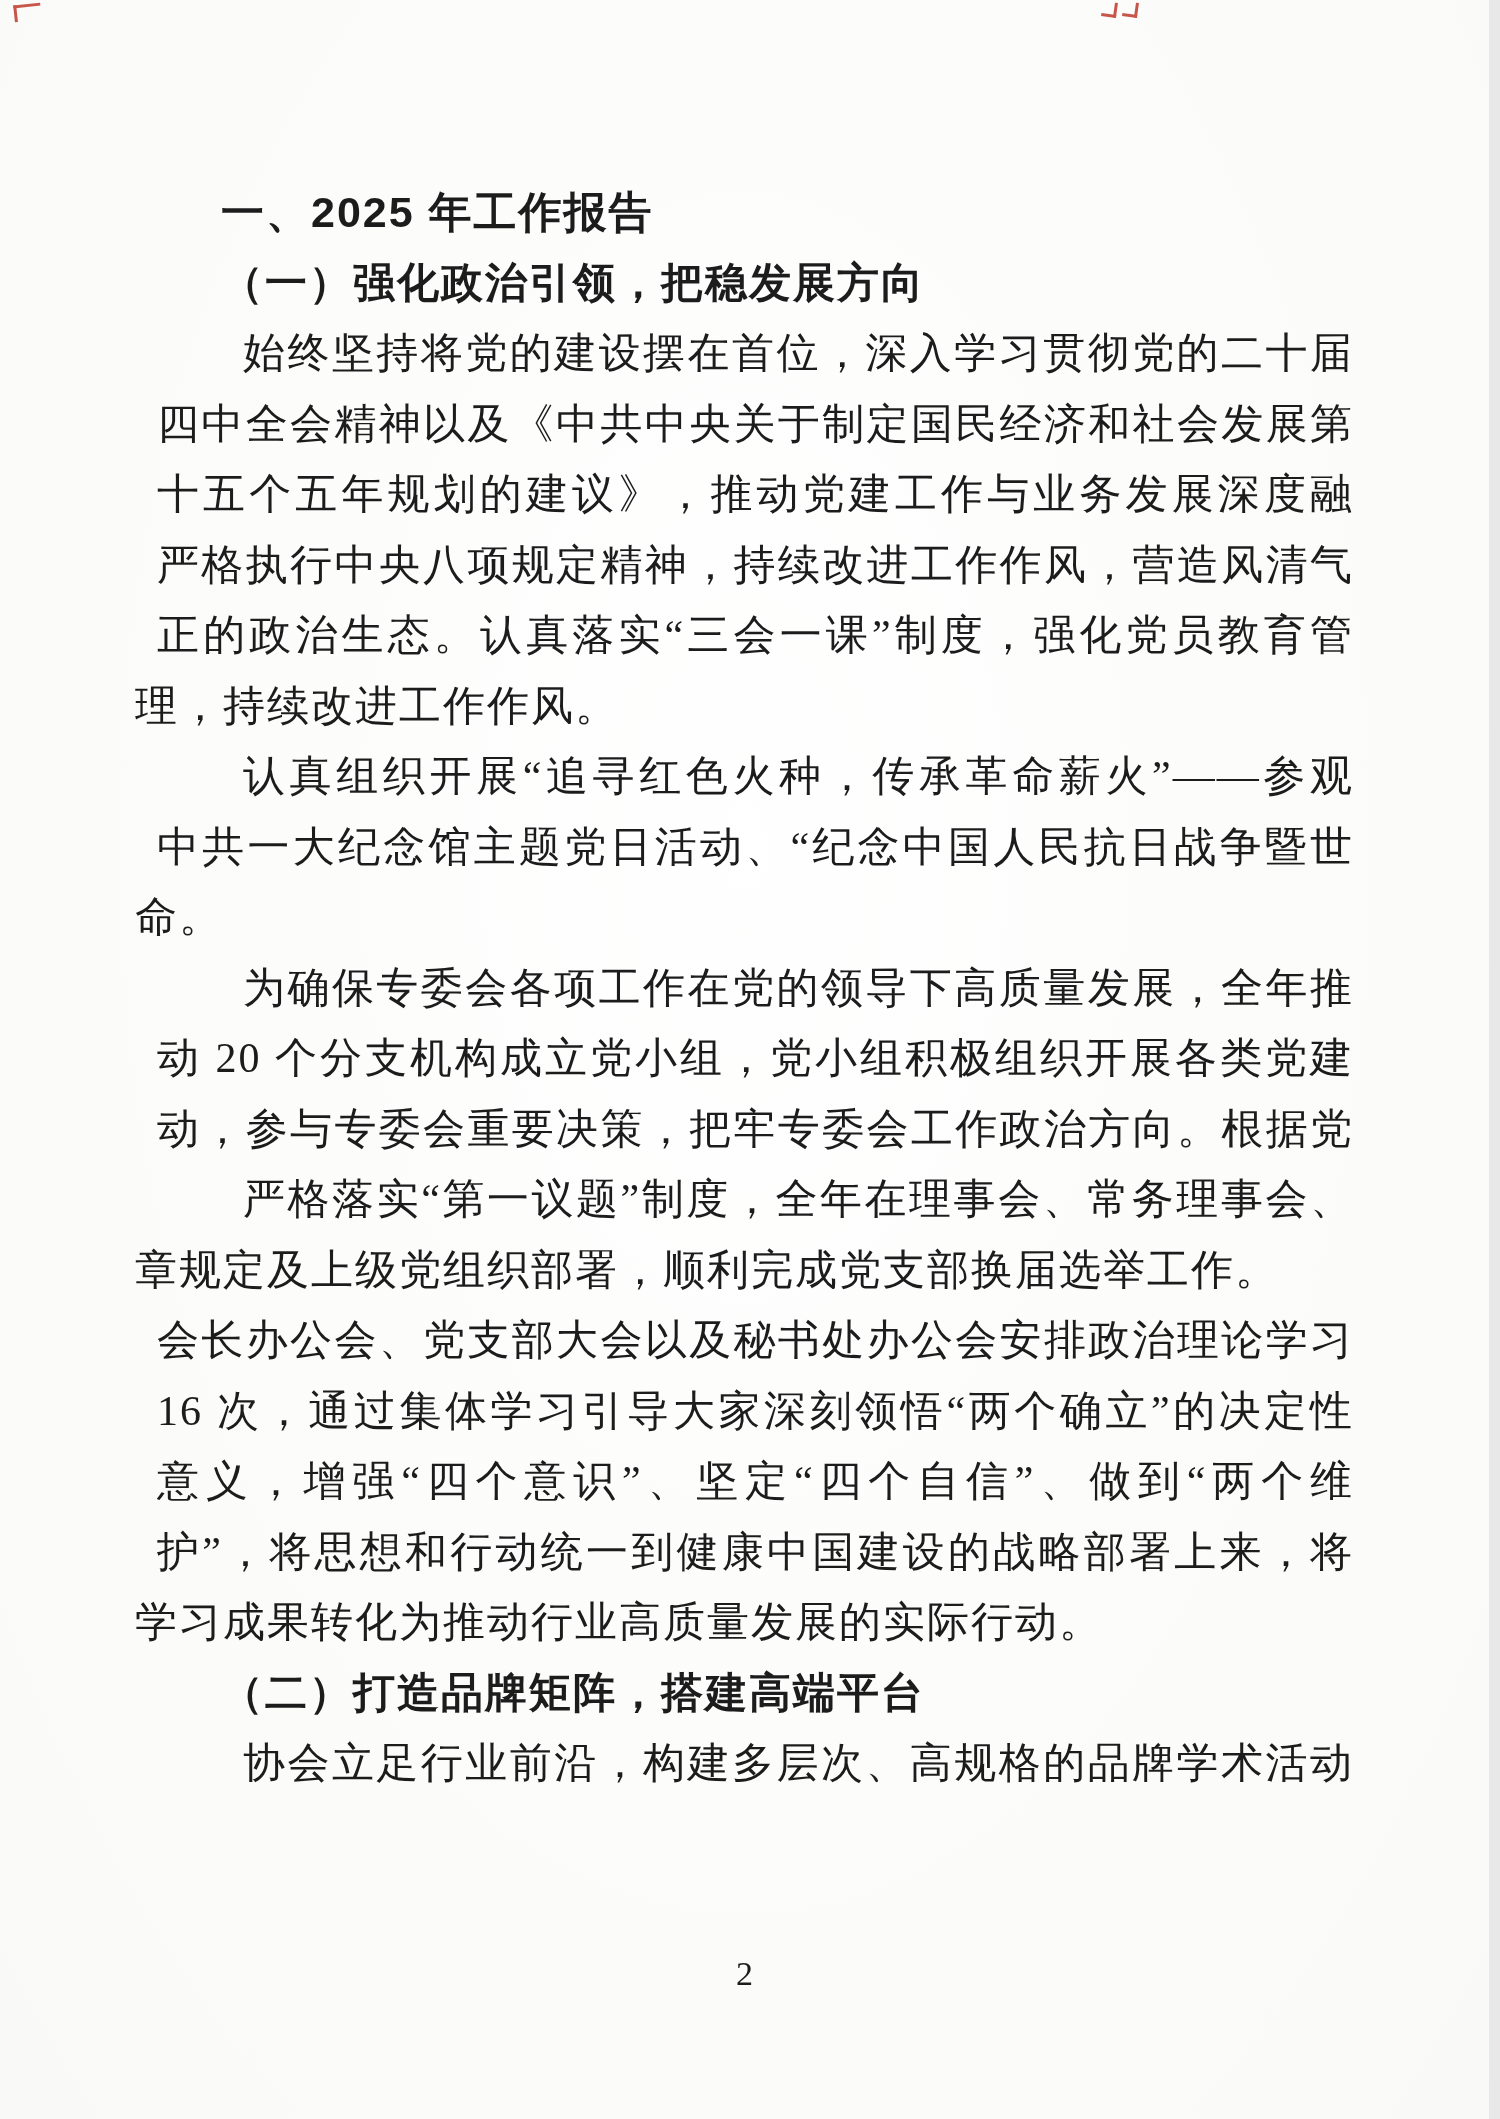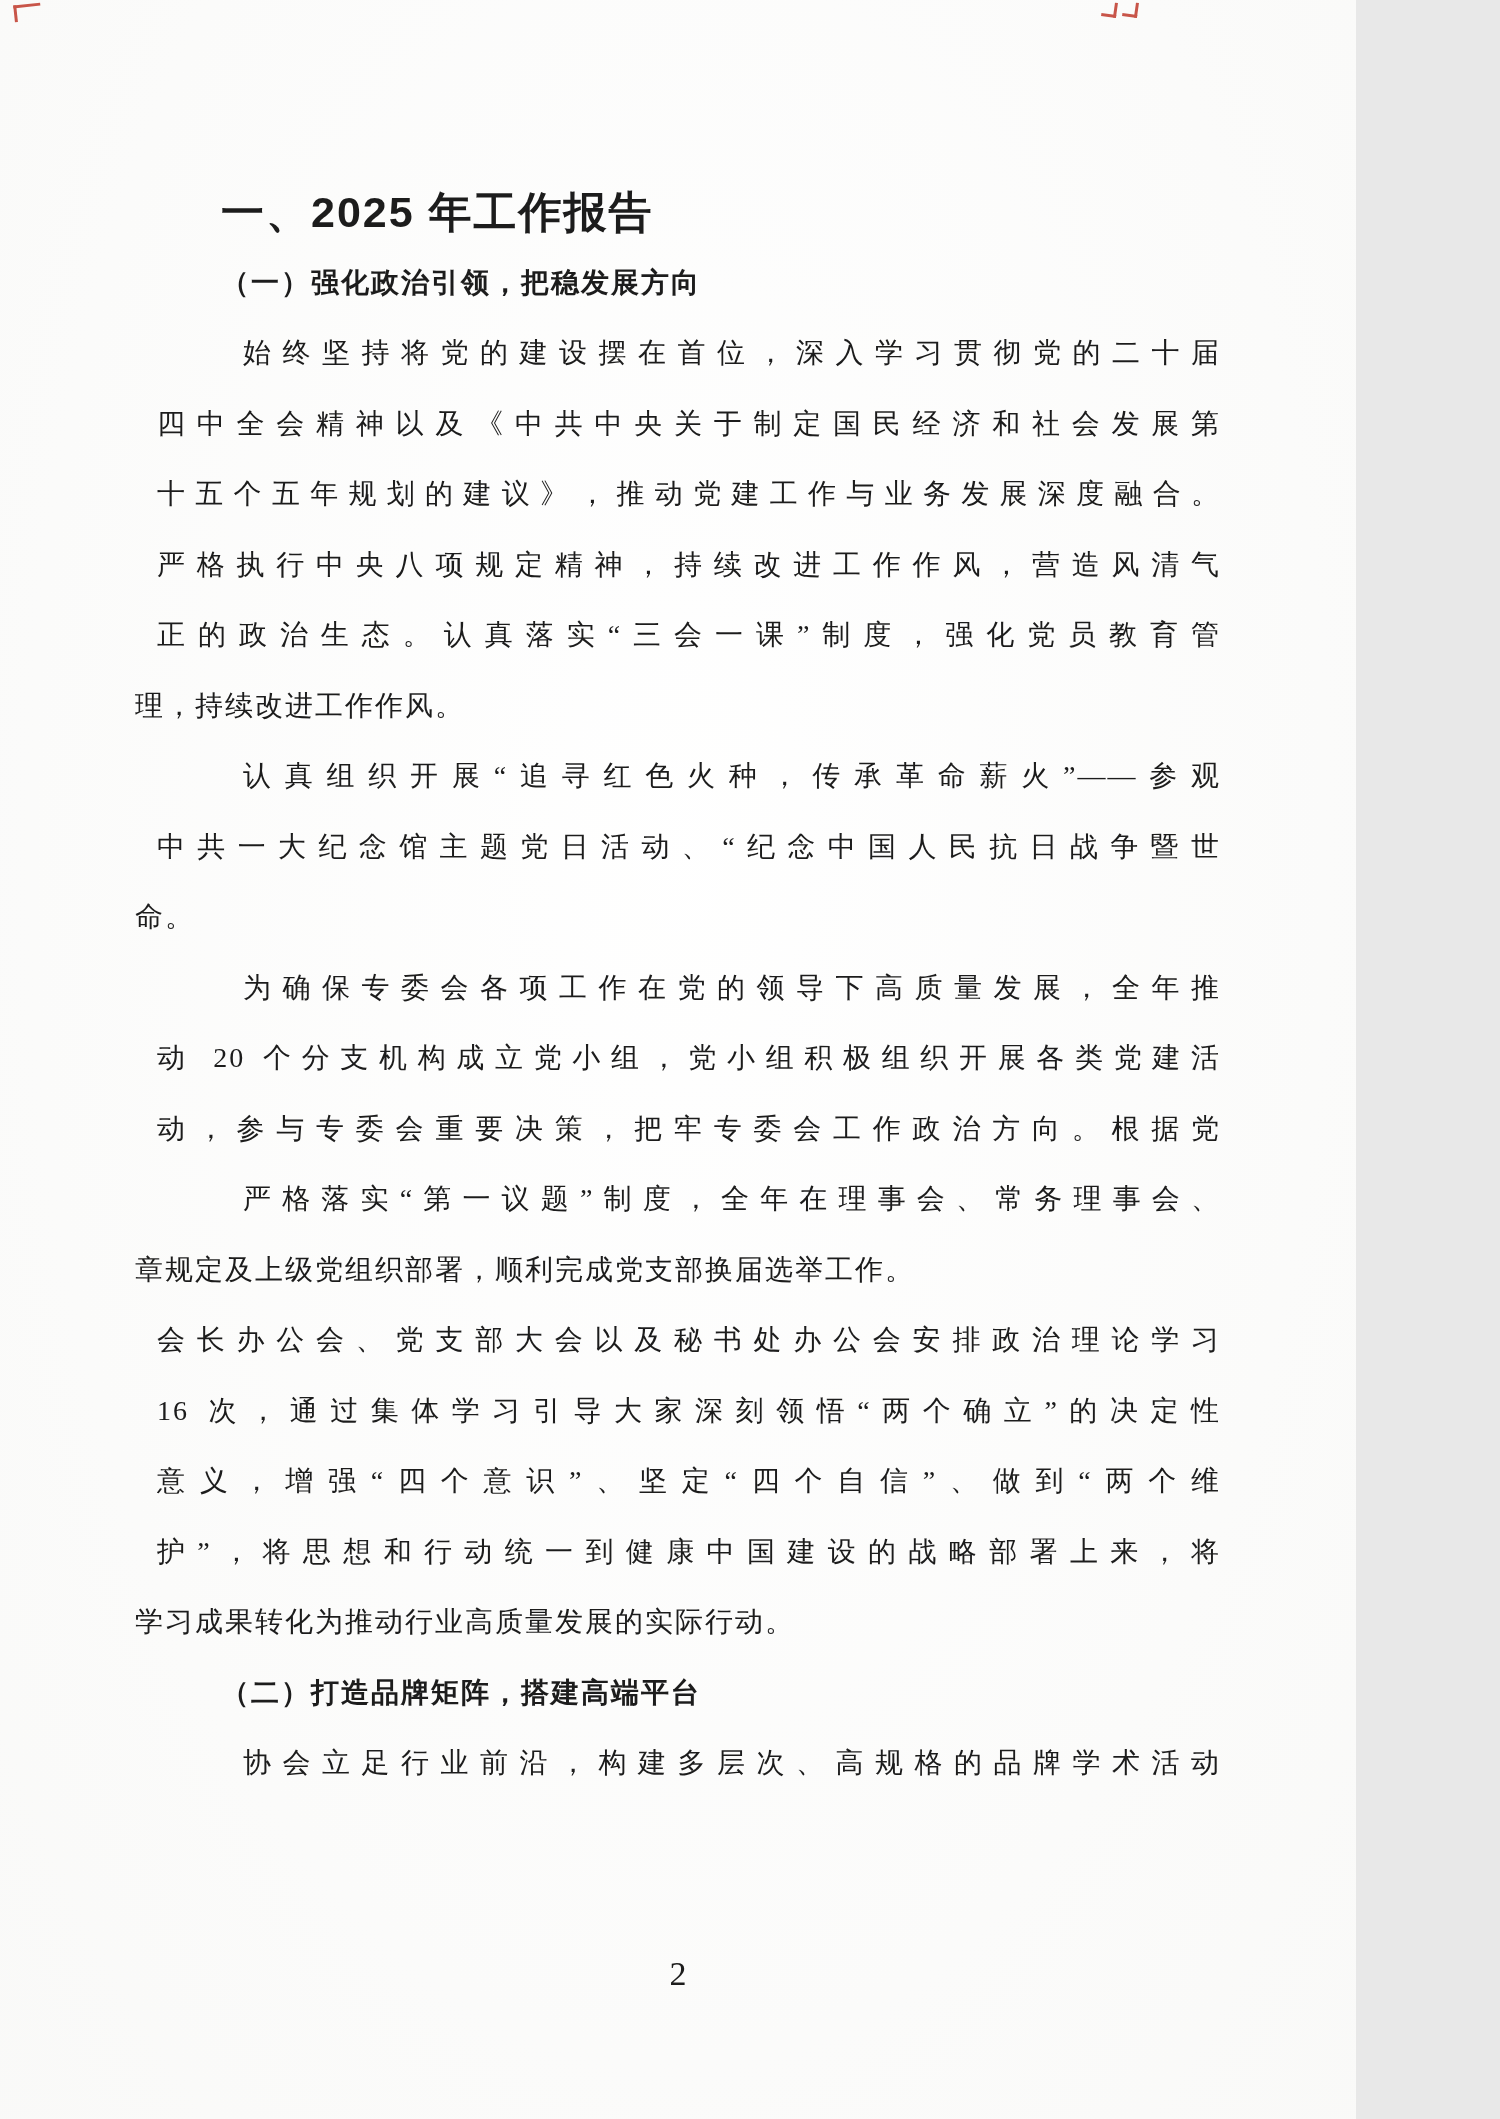--- a/index.html
+++ b/index.html
@@ -15,7 +15,7 @@
   }
   .page{
     position:relative;
-    width:1356px;height:2119px;
+    width:1489px;height:2119px;
     background:var(--paper);
     background-image:radial-gradient(ellipse at 50% 40%, rgba(255,255,255,.9), rgba(244,244,242,.35));
     overflow:hidden;

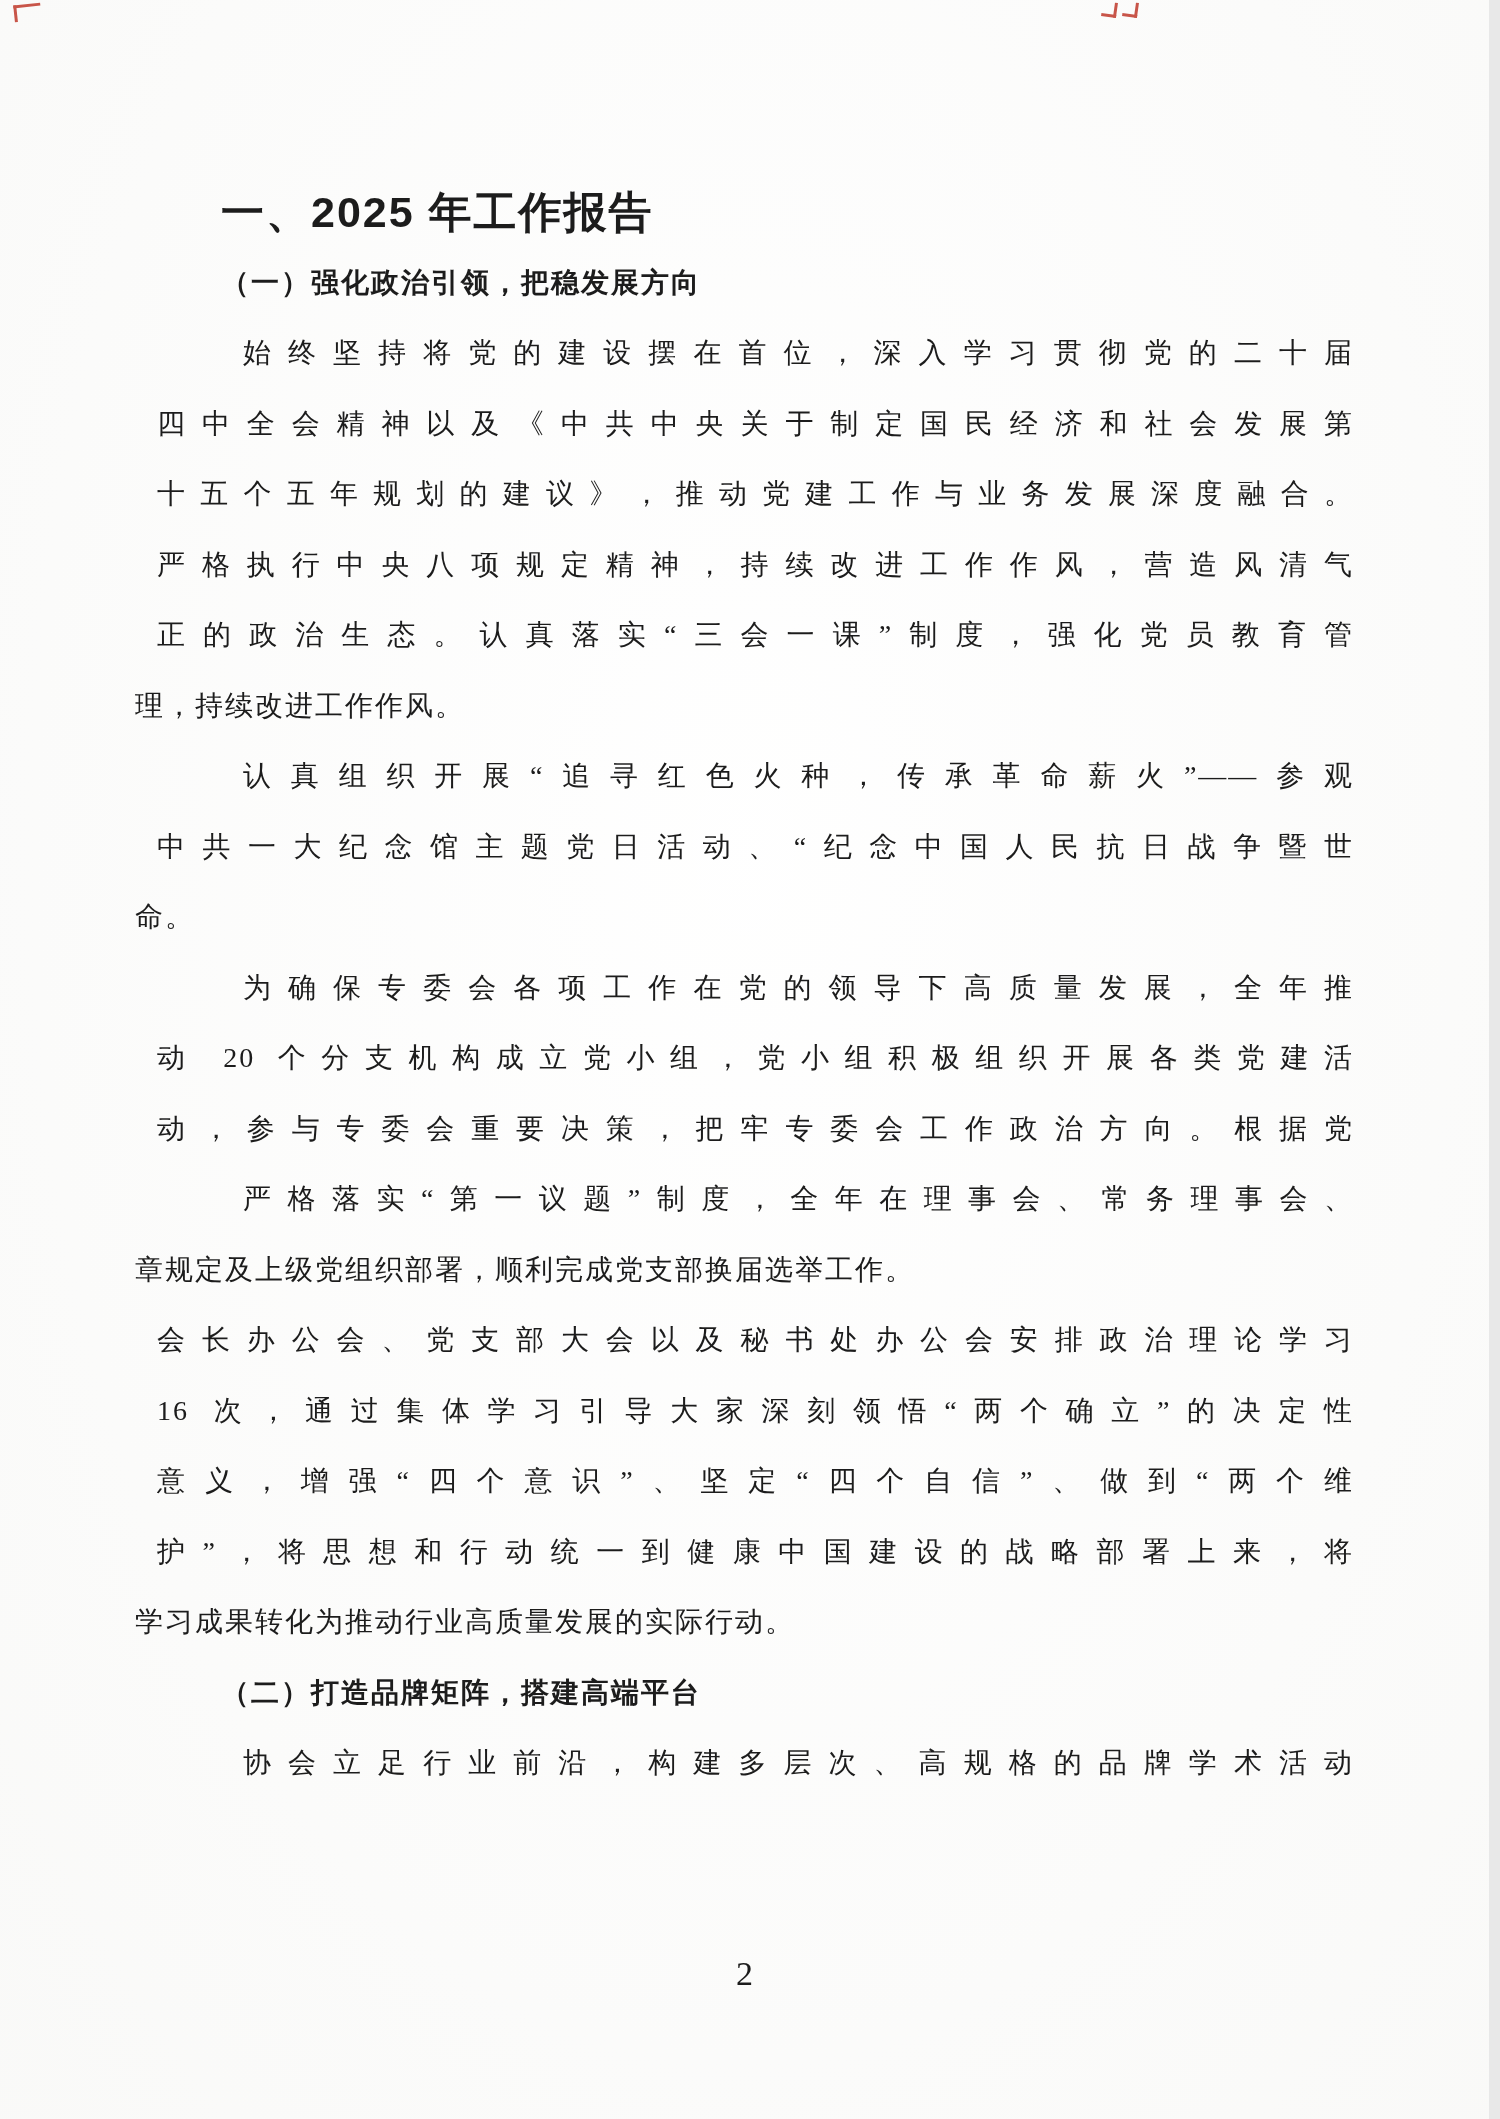--- a/index.html
+++ b/index.html
@@ -28,7 +28,7 @@
   .line{
     height:70.5px;
     line-height:70.5px;
-    font-size:28px;
+    font-size:42px;
     letter-spacing:2px;
     white-space:nowrap;
     color:var(--ink);

